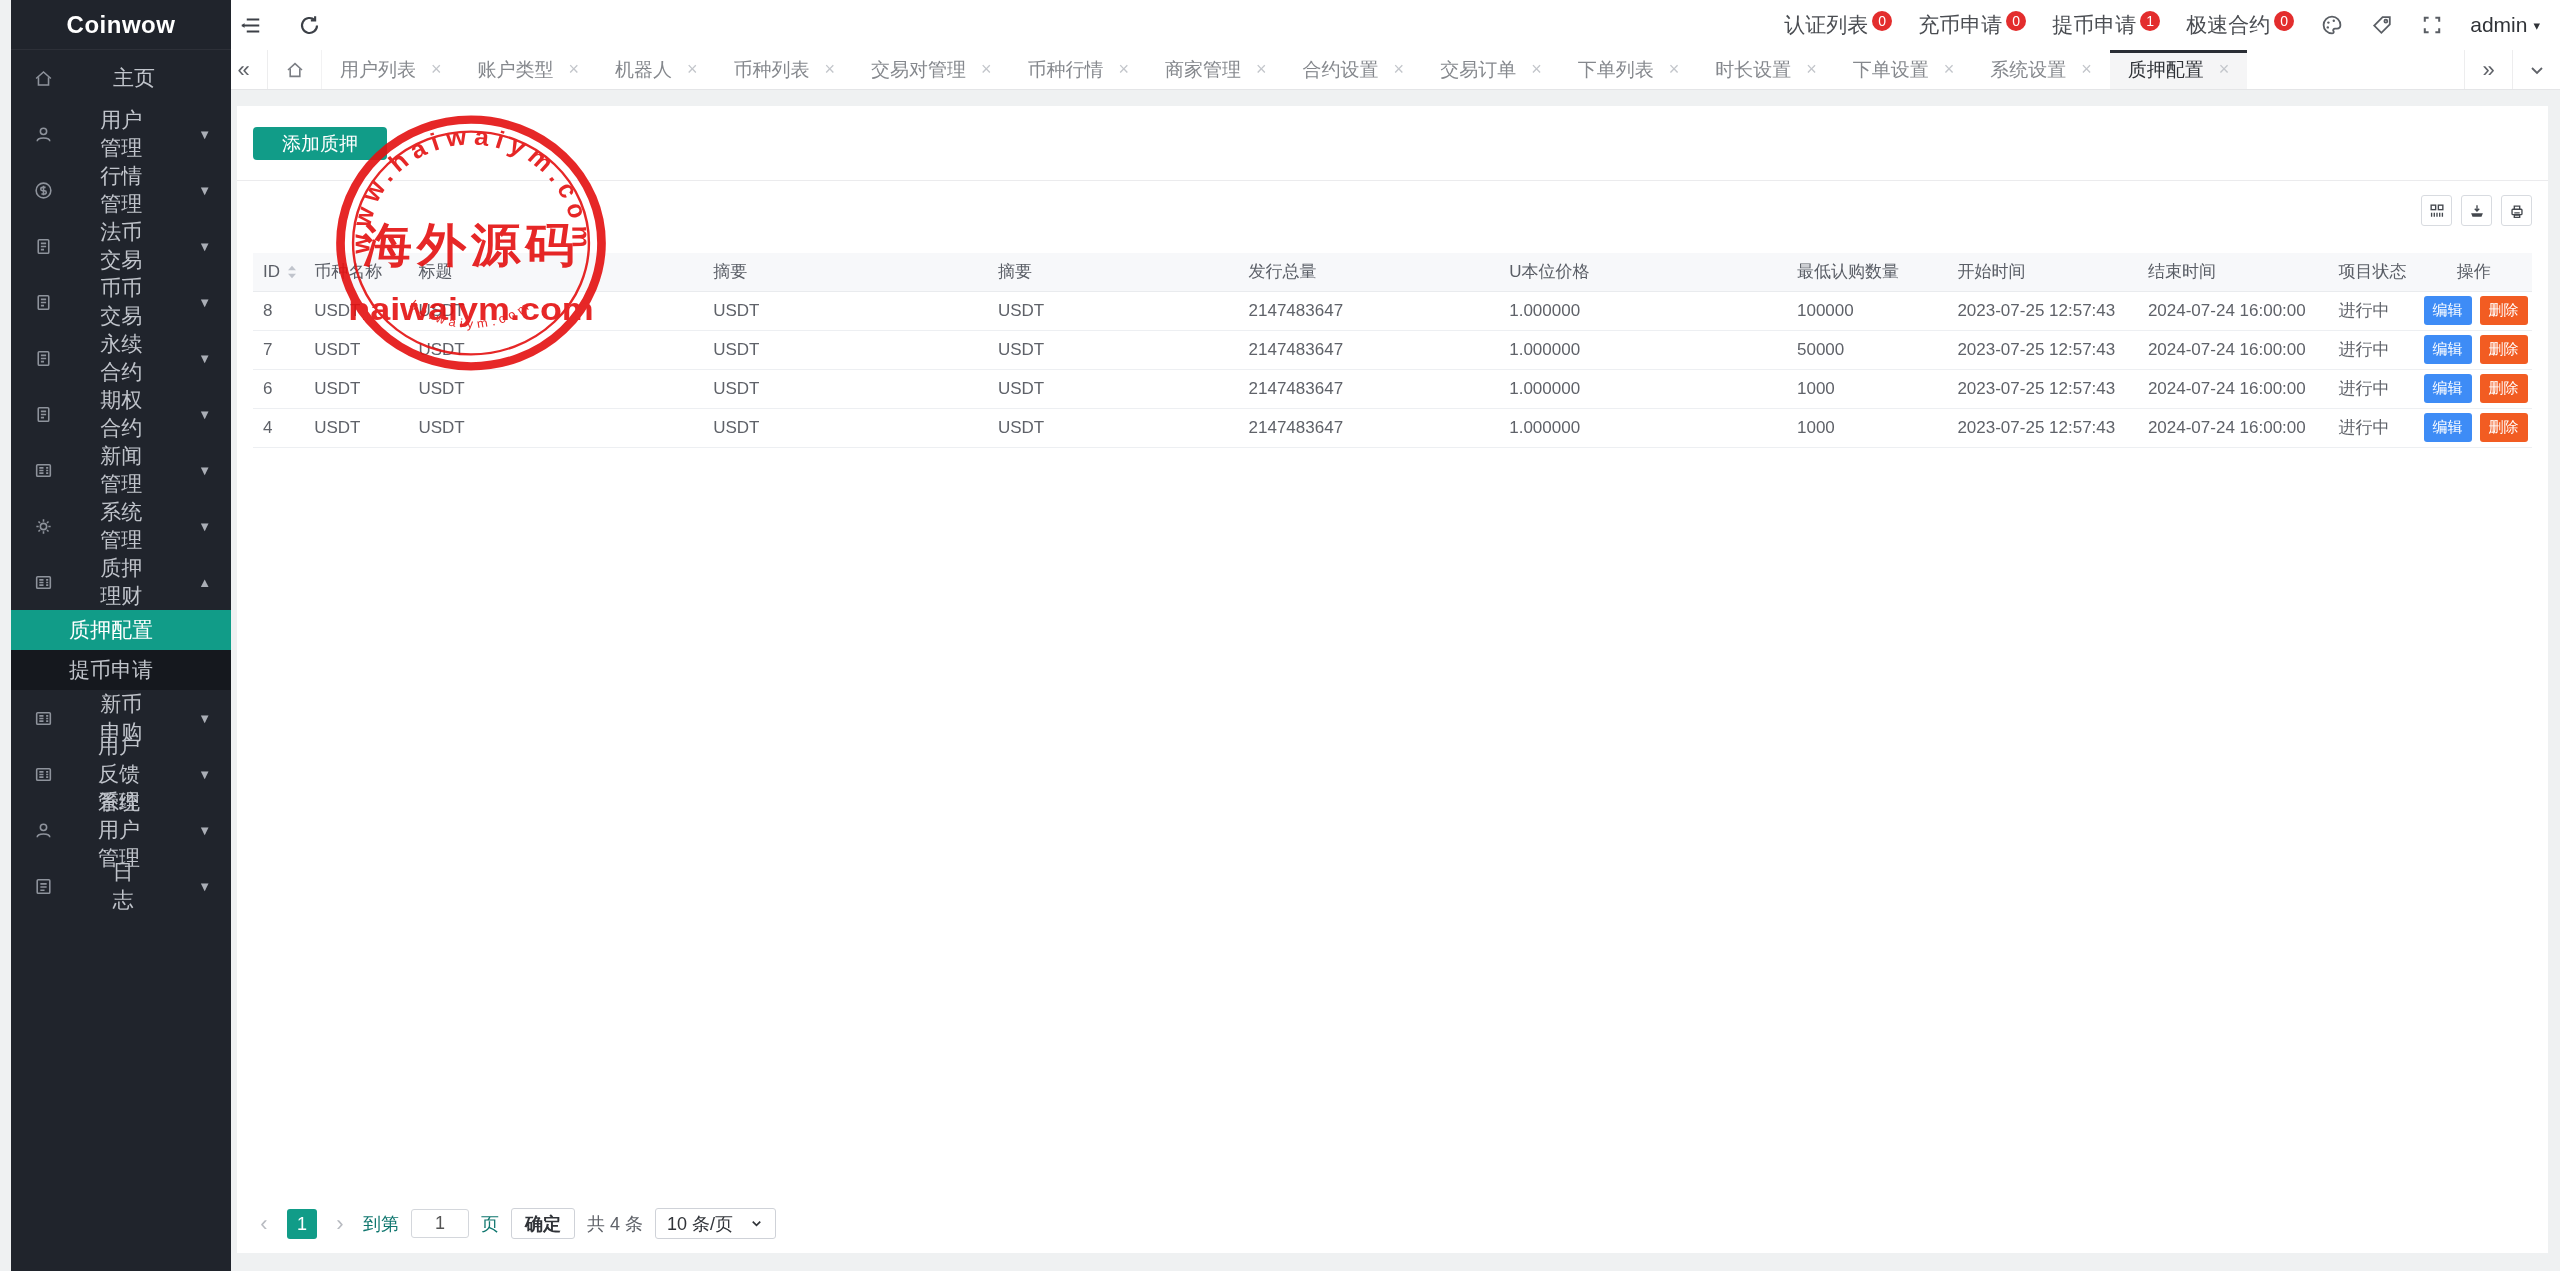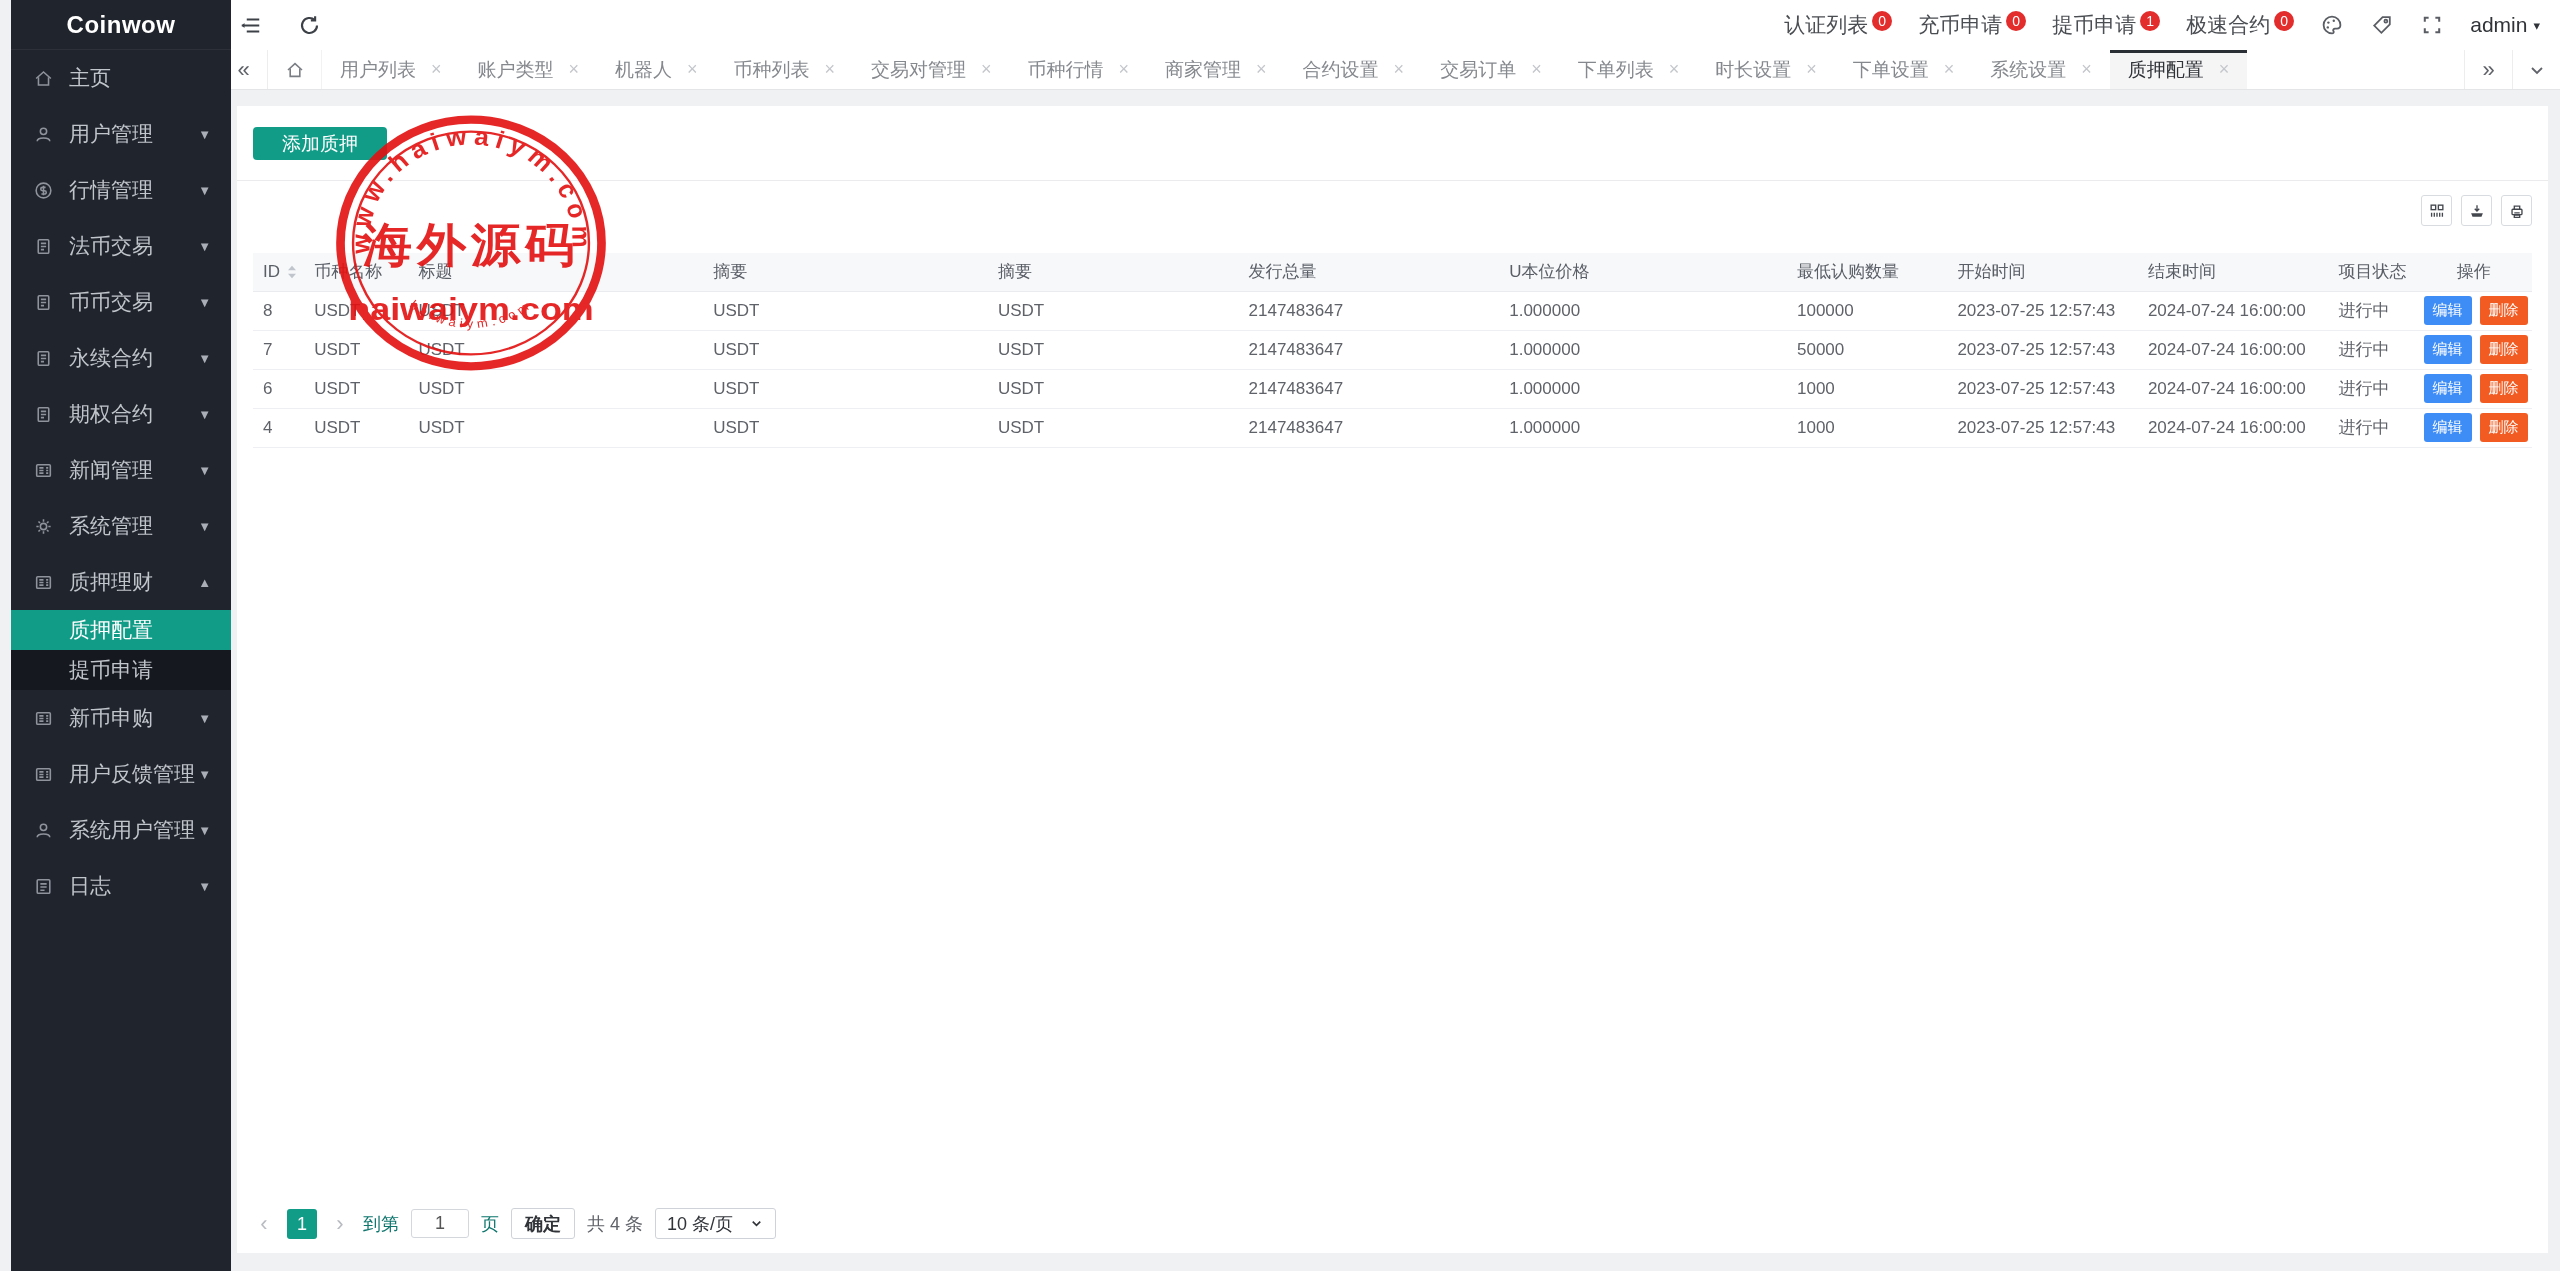--- a/index.html
+++ b/index.html
@@ -13,7 +13,7 @@
   
   .sidebar { position:absolute; left:11px; top:0; width:220px; height:100%; background:#20242c; z-index:10; }
   .logo { height:50px; line-height:50px; text-align:center; color:#ffffff; font-size:24px; font-weight:bold; letter-spacing:.5px; border-bottom:1px solid rgba(255,255,255,.06); }
-  .side-item { height:56px; display:flex; align-items:center; padding:0 20px 0 22px; color:#c0c4cb; font-size:21px; cursor:pointer; }
+  .side-item { height:56px; display:flex; align-items:center; padding:0 20px 0 22px; color:#c0c4cb; font-size:21px; cursor:pointer;gap:44px; }
   .side-item .s-icon { width:36px; color:#8e939c; display:flex; align-items:center; }
   .side-item .s-icon svg { width:21px; height:21px; }
   .side-item .arrow { margin-left:auto; font-size:13px; color:#aaaeb6; }

